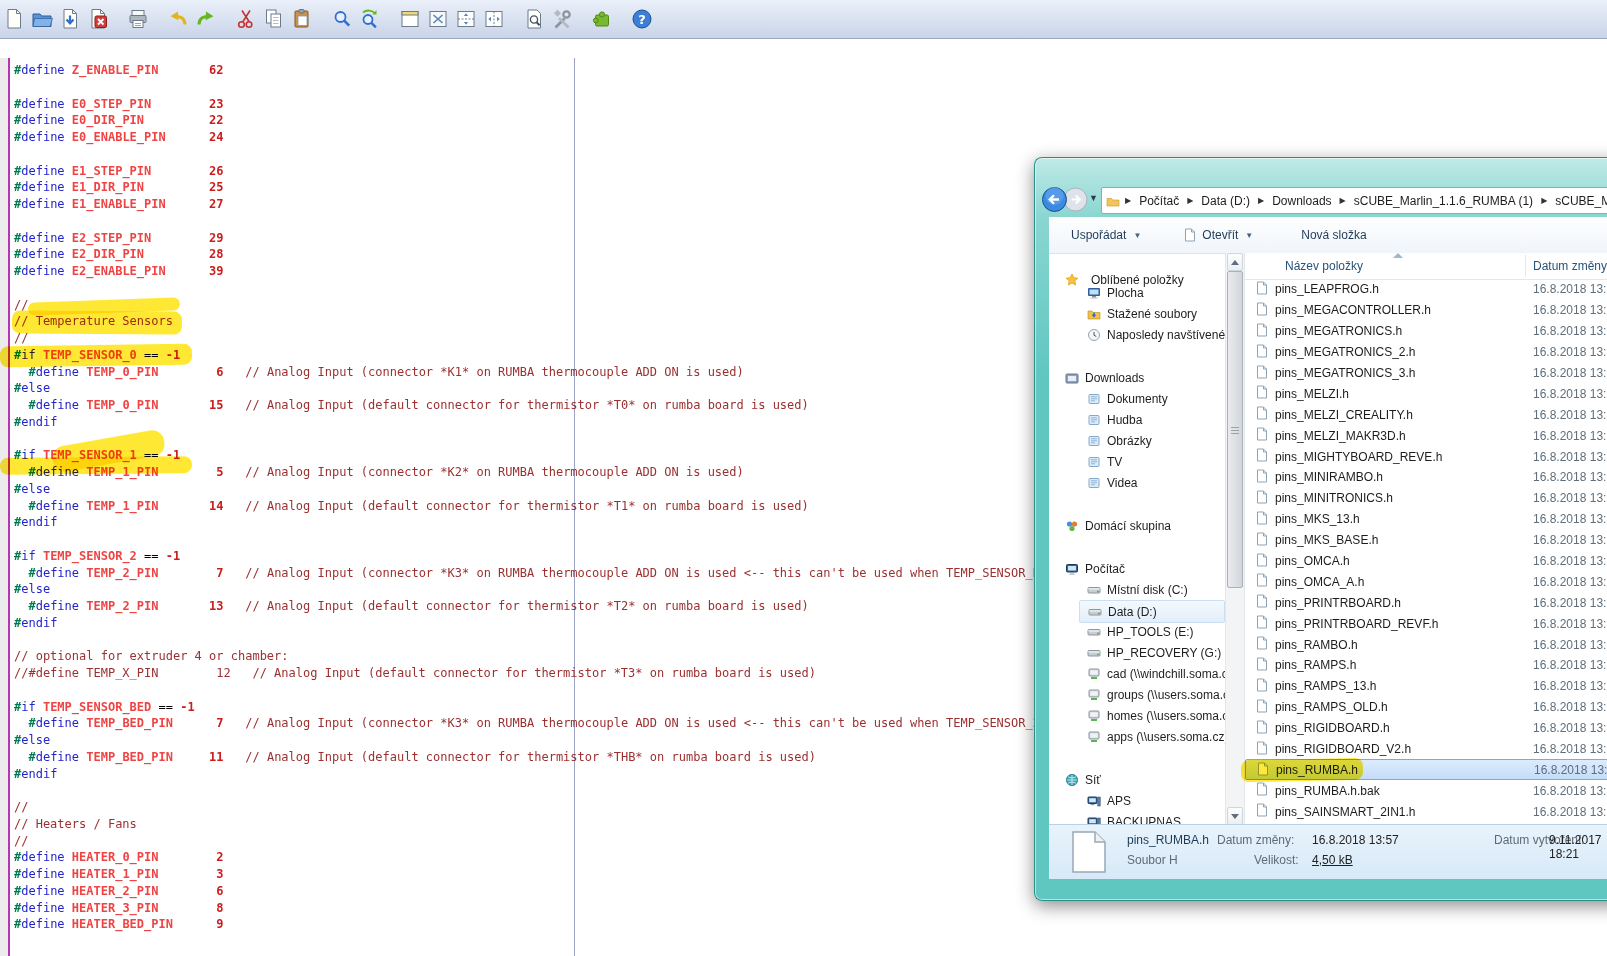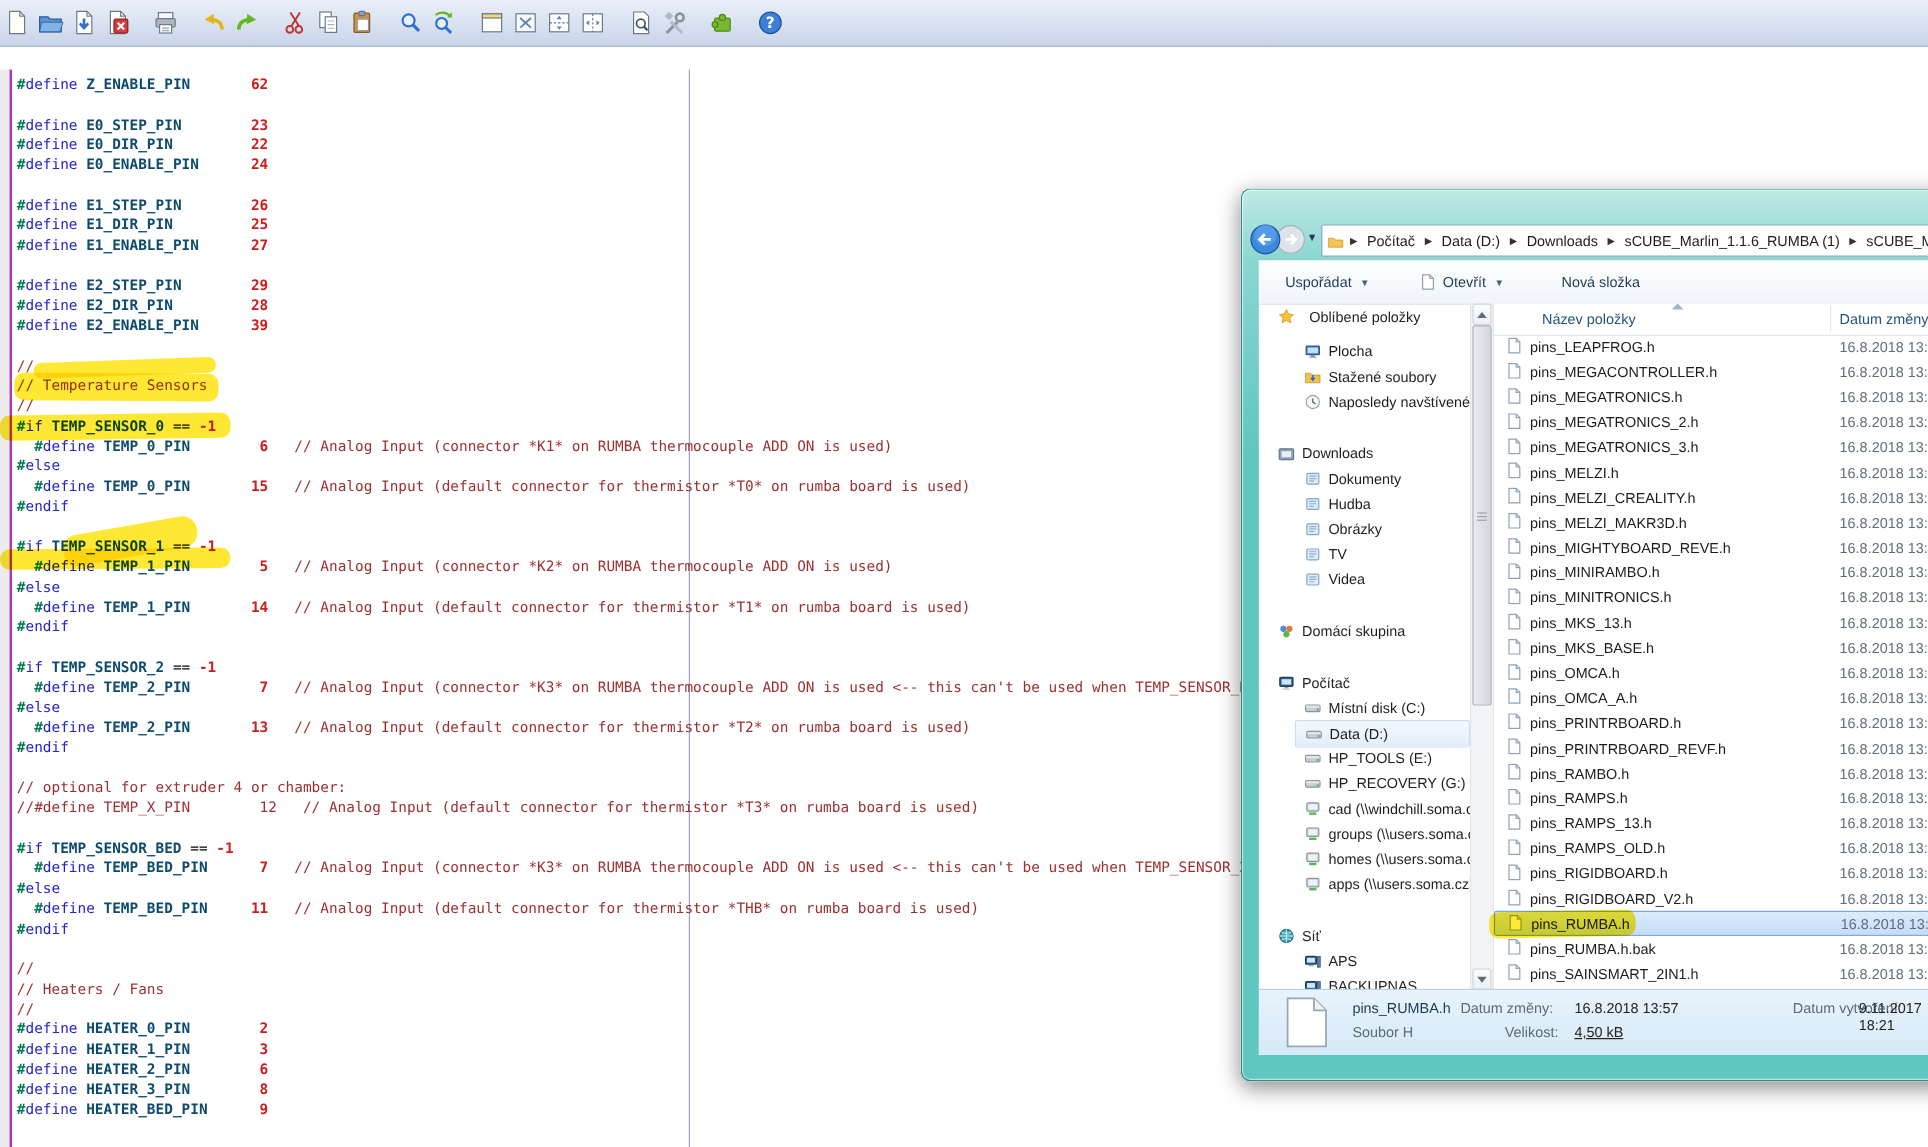--- a/index.html
+++ b/index.html
@@ -25,7 +25,7 @@
   #code .ln{height:16.75px;}
   .pp{color:#007a52;font-weight:bold;}
   .kw{color:#2424cc;}
-  .id{color:#0c4a6e;font-weight:bold;}
+  .id{color:#ef4444;font-weight:bold;}
   .n{color:#cc1c1c;font-weight:bold;}
   .c{color:#9c3030;}
   .t{color:#000;}

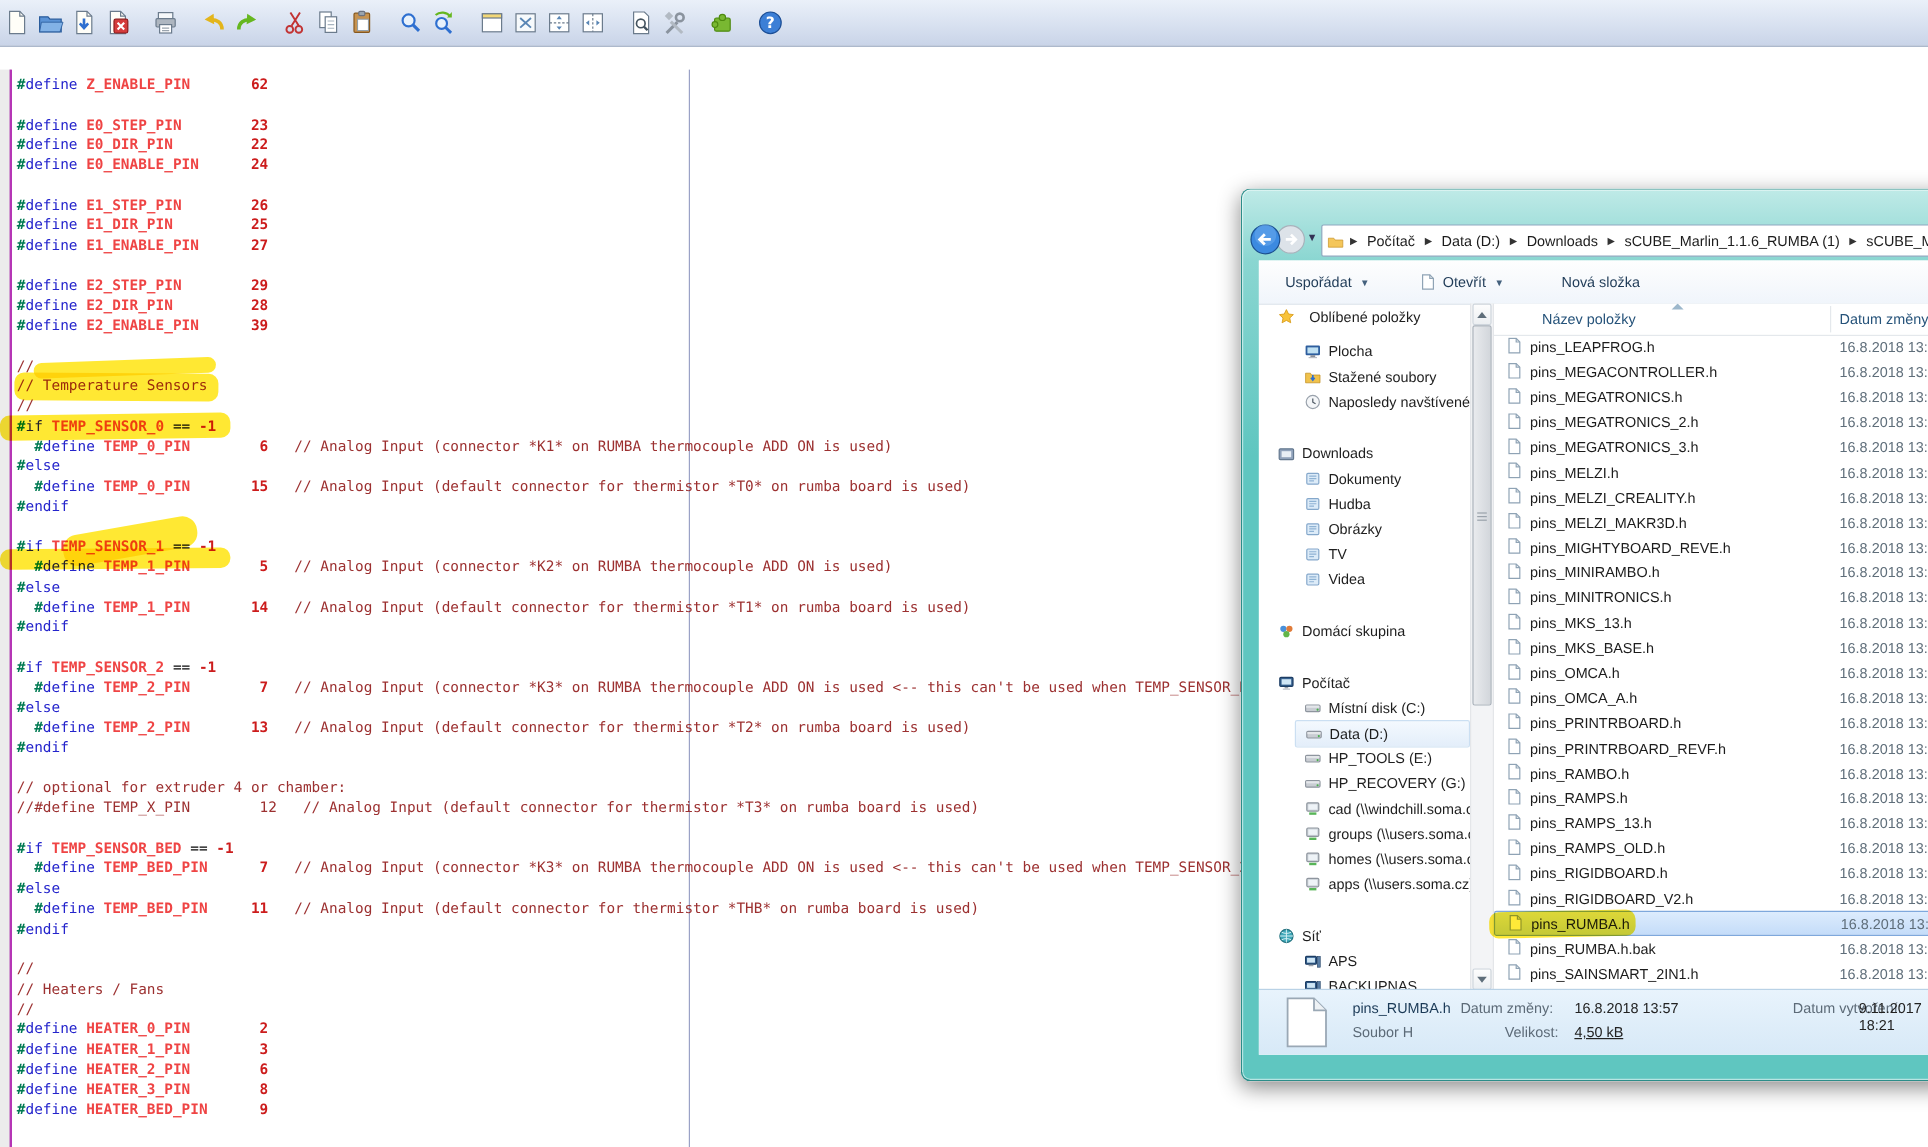--- a/index.html
+++ b/index.html
@@ -319,7 +319,7 @@
       </div>
       <div id="exp-main">
         <div id="sidebar">
-            <div class="sbhdr" style="top: 0; gap: 12px;">
+            <div class="sbhdr" style="top: 16px; gap: 12px;">
               <span class="icon14">
                 <svg viewBox="0 0 14 14" xmlns="http://www.w3.org/2000/svg">
                   <path d="M7 1l1.8 3.7 4 .5-3 2.8.8 4L7 10l-3.6 2 .8-4-3-2.8 4-.5z" fill="#f8c33a" stroke="#d89a16" stroke-width=".7"></path>

